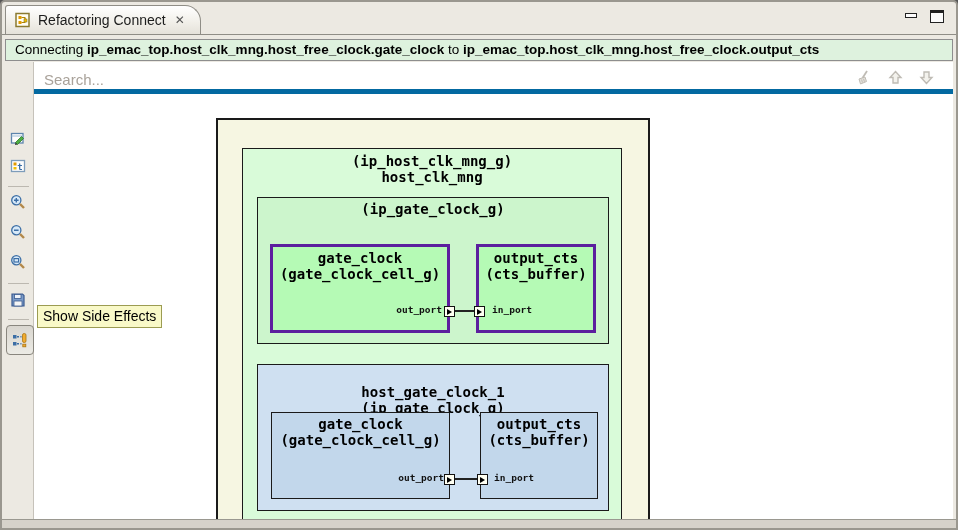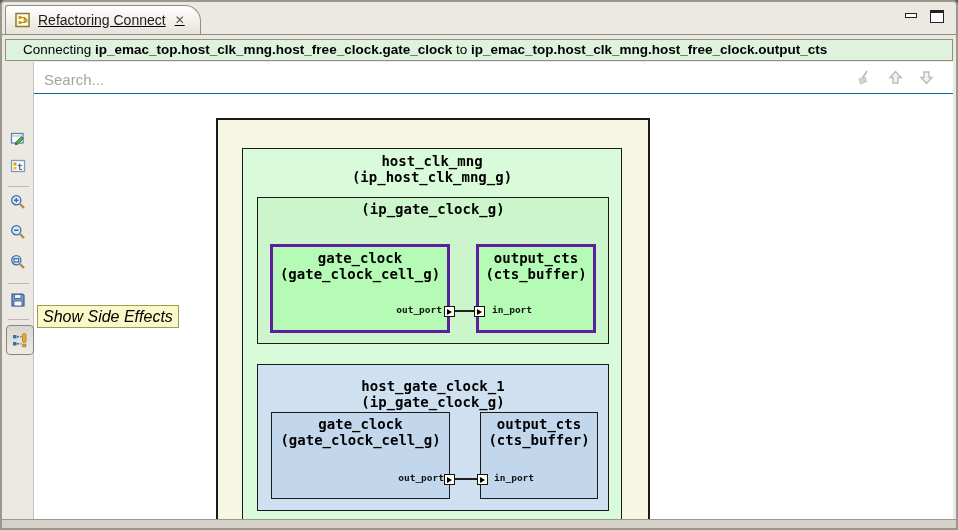--- a/index.html
+++ b/index.html
@@ -19,7 +19,7 @@
     background:linear-gradient(#ffffff,#f2f0ea 55%,#e5e2da);
     border:1px solid #8f8d86;border-bottom:none;
     border-radius:3px 16px 0 0;
-    display:flex;align-items:center;padding-left:9px;box-sizing:border-box;text-decoration:underline;
+    display:flex;align-items:center;padding-left:9px;box-sizing:border-box;
   }
   .view-tab .tab-label{font-size:14px;color:#1d1d1d;margin-left:7px;}
   .tab-close{font-size:12px;color:#555;margin-left:9px;font-weight:bold;cursor:pointer;}

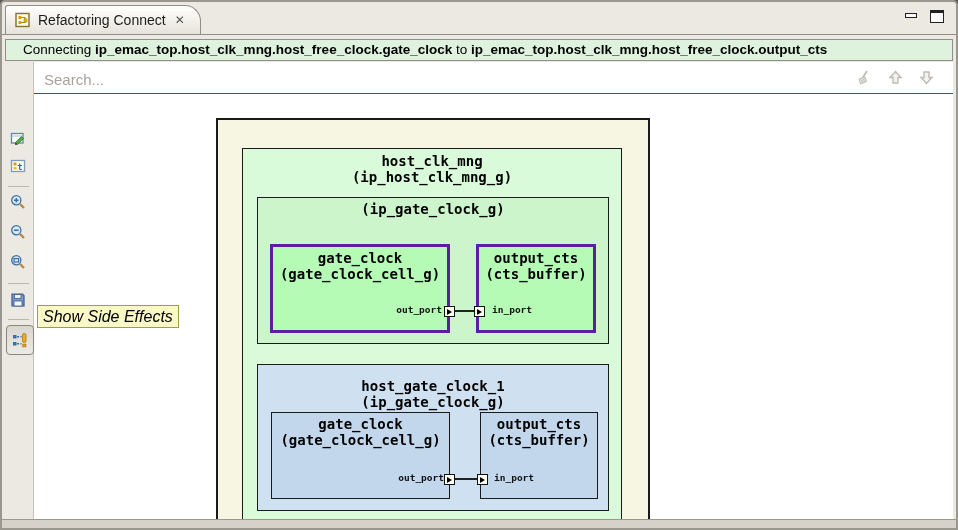--- a/index.html
+++ b/index.html
@@ -32,7 +32,7 @@
     background:var(--header-bg,#ddf2dd);
     border:1px solid #8e8e8e;
     font-size:13.5px;color:#000;line-height:20px;
-    padding-left:17px;white-space:nowrap;overflow:hidden;
+    padding-left:9px;white-space:nowrap;overflow:hidden;
   }
   .header-bar b{font-weight:bold;}
   

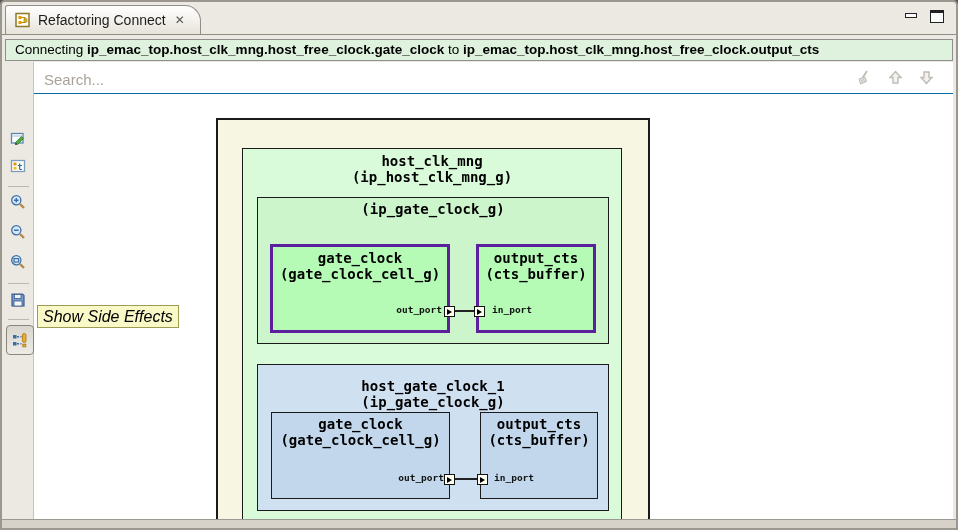--- a/index.html
+++ b/index.html
@@ -50,7 +50,7 @@
   
   .search-row{
     position:absolute;left:32px;top:60px;right:3px;height:32px;
-    background:#fff;border-bottom:1px solid #0369a1;box-sizing:border-box;
+    background:#fff;border-bottom:5px solid #0369a1;box-sizing:border-box;
   }
   .search-input{
     position:absolute;left:8px;top:4px;width:700px;height:24px;

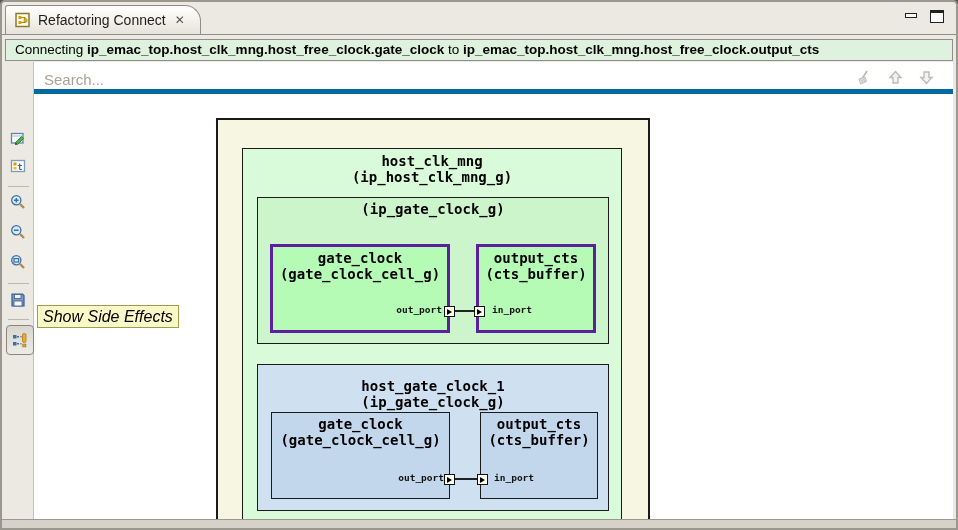--- a/index.html
+++ b/index.html
@@ -206,8 +206,8 @@
     <div class="dbox box-root">
 
       <div class="dbox box-clk-mng">
+        <div class="dtitle">(ip_host_clk_mng_g)</div>
         <div class="dtitle">host_clk_mng</div>
-        <div class="dtitle">(ip_host_clk_mng_g)</div>
 
         <div class="dbox box-free-clock">
           <div class="dtitle">(ip_gate_clock_g)</div>

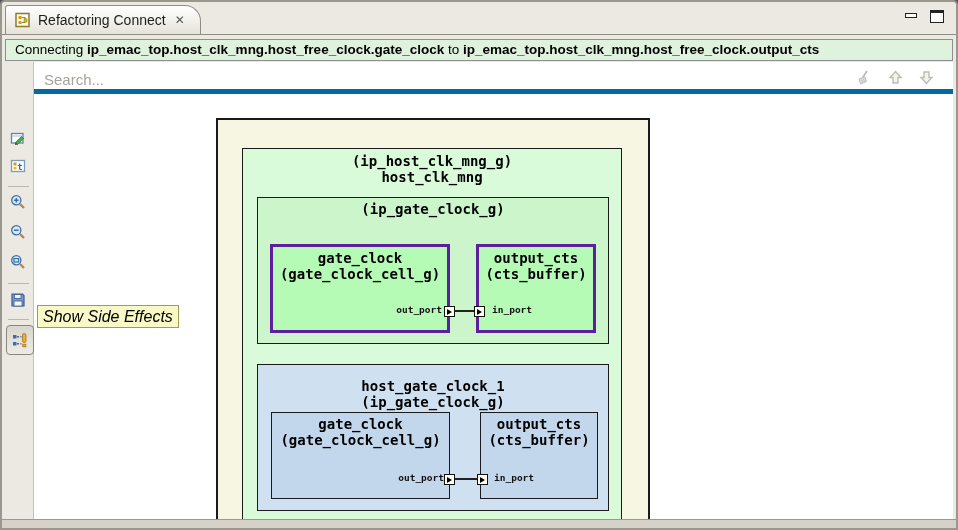--- a/index.html
+++ b/index.html
@@ -90,7 +90,7 @@
   .tooltip{
     position:absolute;left:35px;top:303px;height:21px;line-height:21px;
     background:var(--tooltip-bg,#f9f9c8);border:1px solid var(--tooltip-border,#9c9c52);
-    padding:0 5px;font-size:16px;color:#000;z-index:20;white-space:nowrap;font-style:italic;
+    padding:0 5px;font-size:14px;color:#000;z-index:20;white-space:nowrap;
   }
   
   .bottom-bar{position:absolute;left:0;bottom:0;width:100%;height:9px;background:#d6d2ca;border-top:1px solid #9a9890;box-sizing:border-box;}

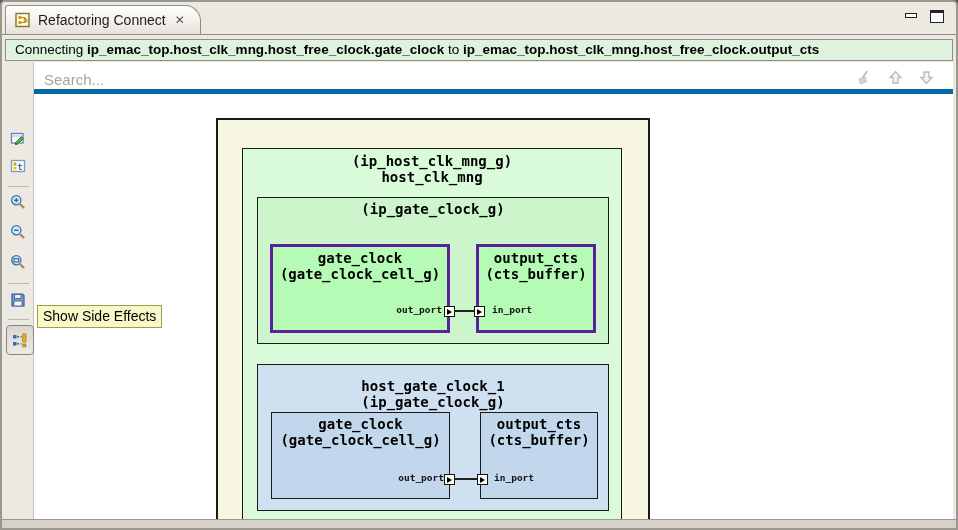--- a/index.html
+++ b/index.html
@@ -68,7 +68,7 @@
   .box-root{left:182px;top:24px;width:434px;height:520px;background:var(--outer-box-bg,#f6f6e2);border:2px solid #1a1a1a;padding-top:4px;}
   .box-clk-mng{left:24px;top:28px;width:380px;height:470px;background:var(--green-box-bg,#d9fbd9);border:1px solid #1a1a1a;padding-top:4px;}
   .box-free-clock{left:14px;top:48px;width:352px;height:147px;background:var(--green-inner-bg,#ccf5cc);border:1px solid #1a1a1a;padding-top:3px;}
-  .box-gate-clock-1{left:14px;top:215px;width:352px;height:147px;background:var(--blue-box-bg,#cfe0f1);border:1px solid #1a1a1a;padding-top:13px;}
+  .box-gate-clock-1{left:14px;top:215px;width:352px;height:147px;background:var(--blue-box-bg,#cfe0f1);border:1px solid #1a1a1a;padding-top:19px;}
   .leaf{padding-top:3px;}
   .leaf-purple{background:var(--leaf-green-bg,#b5fab5);border:3px solid var(--purple-border,#5c1f9e);}
   .leaf-blue{background:var(--blue-leaf-bg,#c2d7eb);border:1px solid #1a1a1a;}

